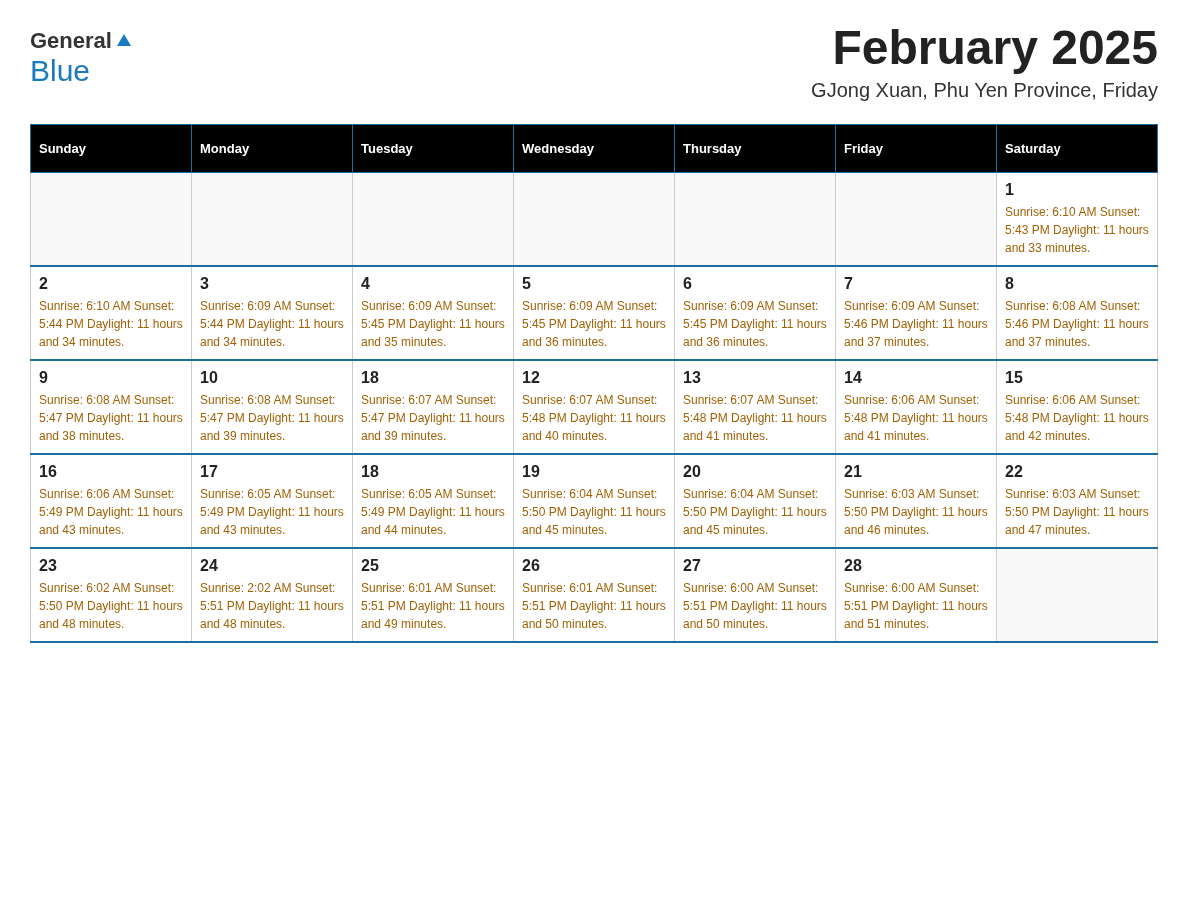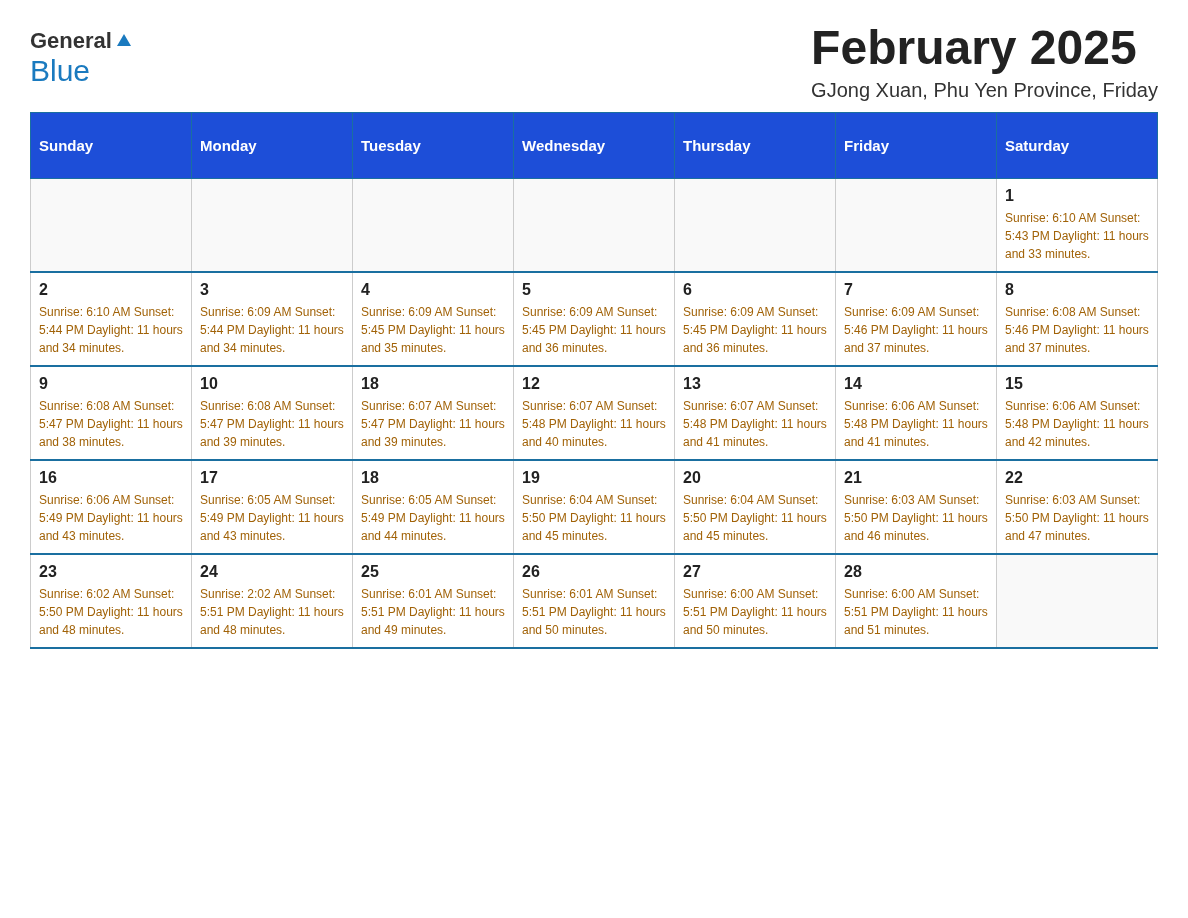--- a/index.html
+++ b/index.html
@@ -13,7 +13,7 @@
       display: flex;
       justify-content: space-between;
       align-items: flex-start;
-      margin-bottom: 10px;
+      margin-bottom: 22px;
       gap: 16px;
     }
     .logo {

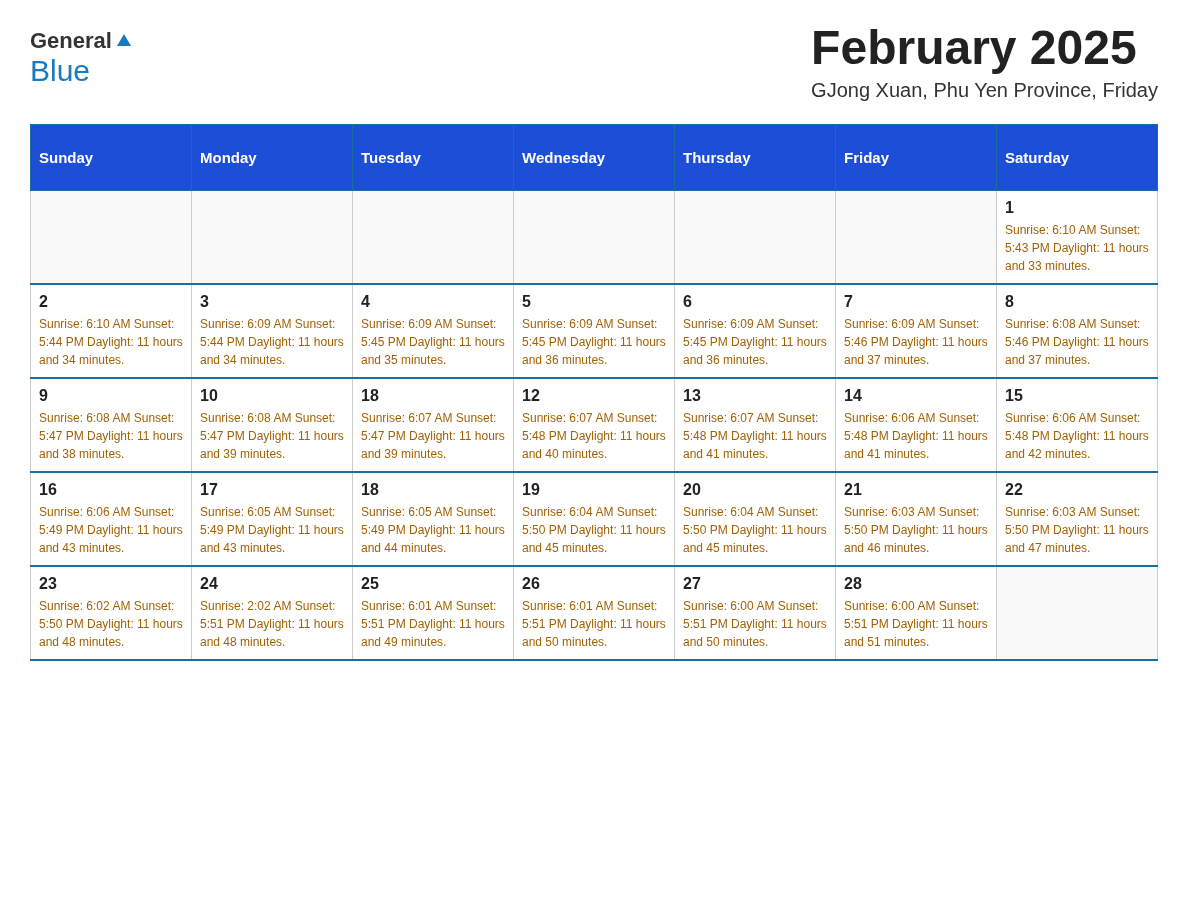--- a/index.html
+++ b/index.html
@@ -38,6 +38,7 @@
       align-items: center;
     }
     .title-section {
+      text-align: right;
     }
     .month-title {
       font-size: 48px;

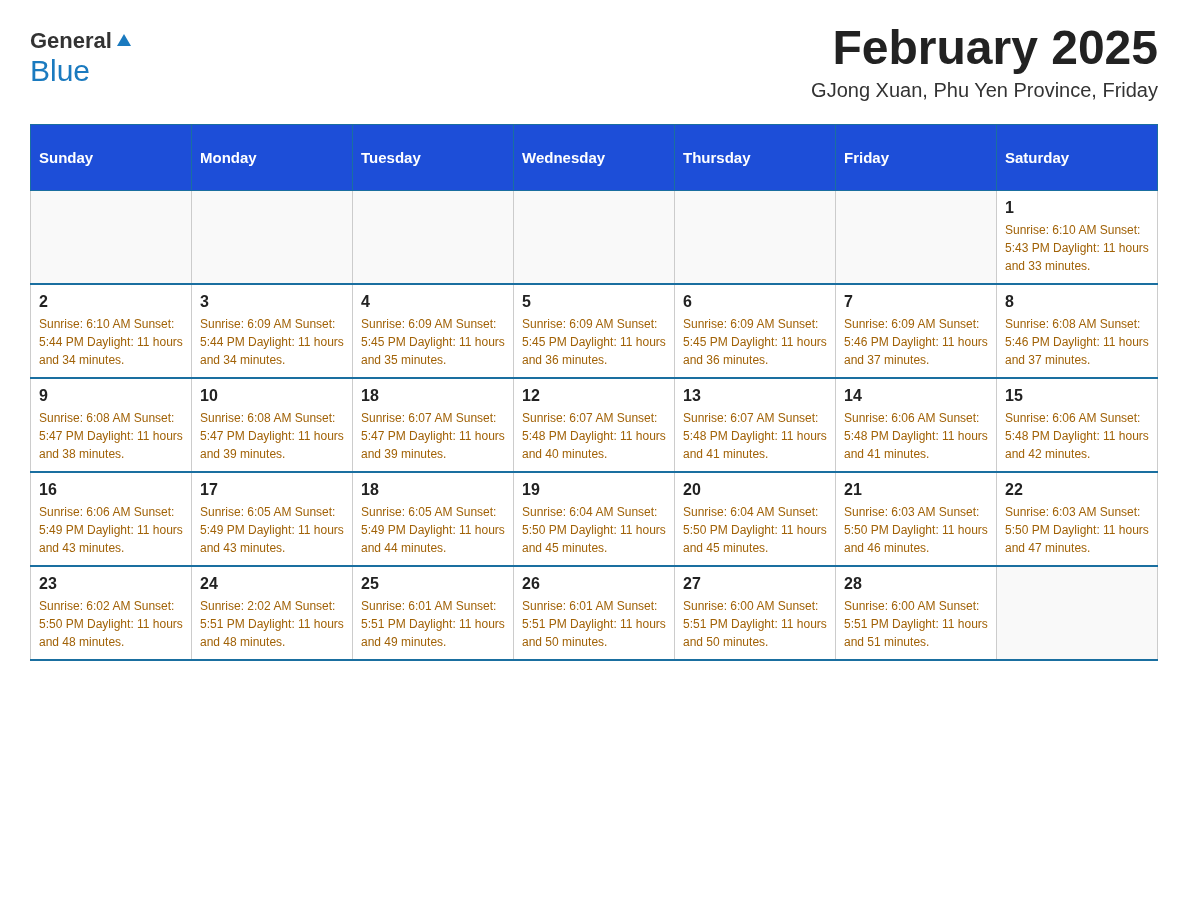--- a/index.html
+++ b/index.html
@@ -56,10 +56,10 @@
       margin-top: 10px;
     }
     .calendar thead tr th {
-      background-color: #1d4ed8;
+      background-color: #000000;
       color: #fff;
-      padding: 24px 8px;
-      font-size: 15px;
+      padding: 16px 8px;
+      font-size: 13px;
       font-weight: bold;
       text-align: left;
       border: 1px solid #1a6fa0;

